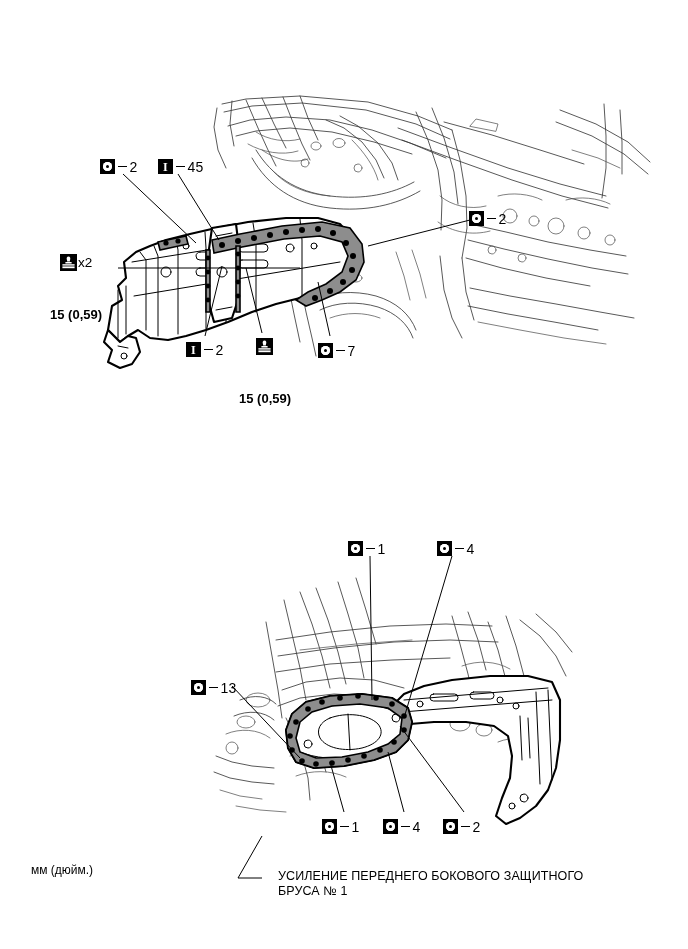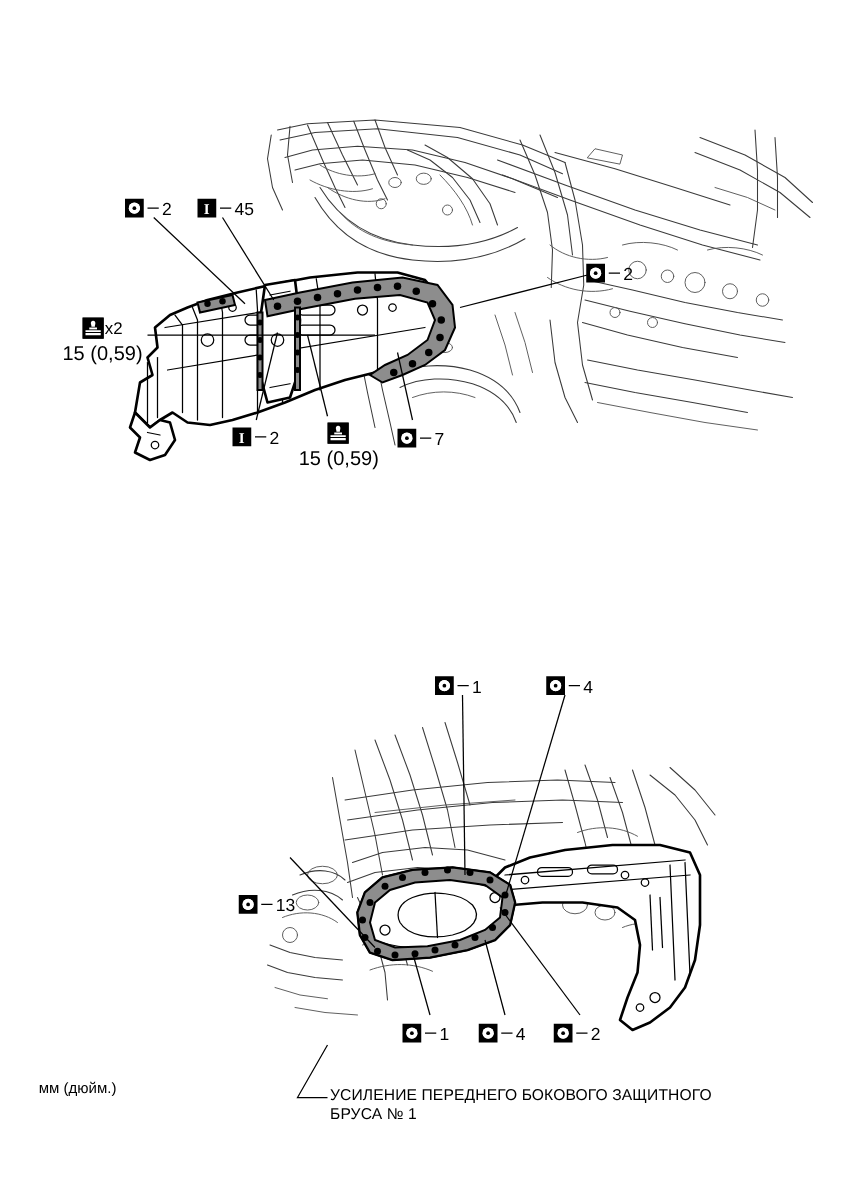--- a/index.html
+++ b/index.html
@@ -103,6 +103,7 @@
     display: flex;
     flex-direction: column;
     align-items: center;
+    gap: 32px;
   }
   .torque-row {
     display: flex;

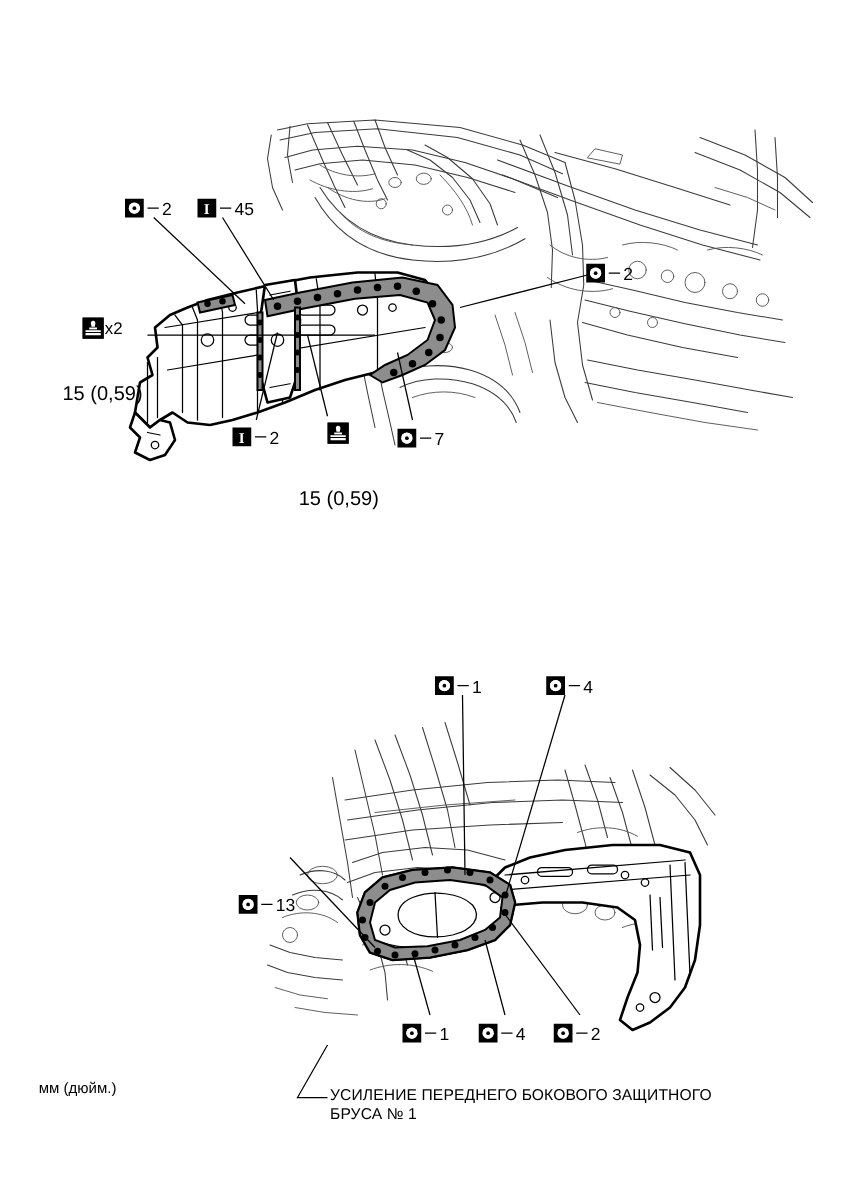--- a/index.html
+++ b/index.html
@@ -116,9 +116,10 @@
     margin-left: 1px;
   }
   .torque-value {
-    font-size: 16px;
+    font-size: 13px;
     margin-top: 4px;
     white-space: nowrap;
+    font-weight: bold;
   }
   .part-name {
     position: absolute;

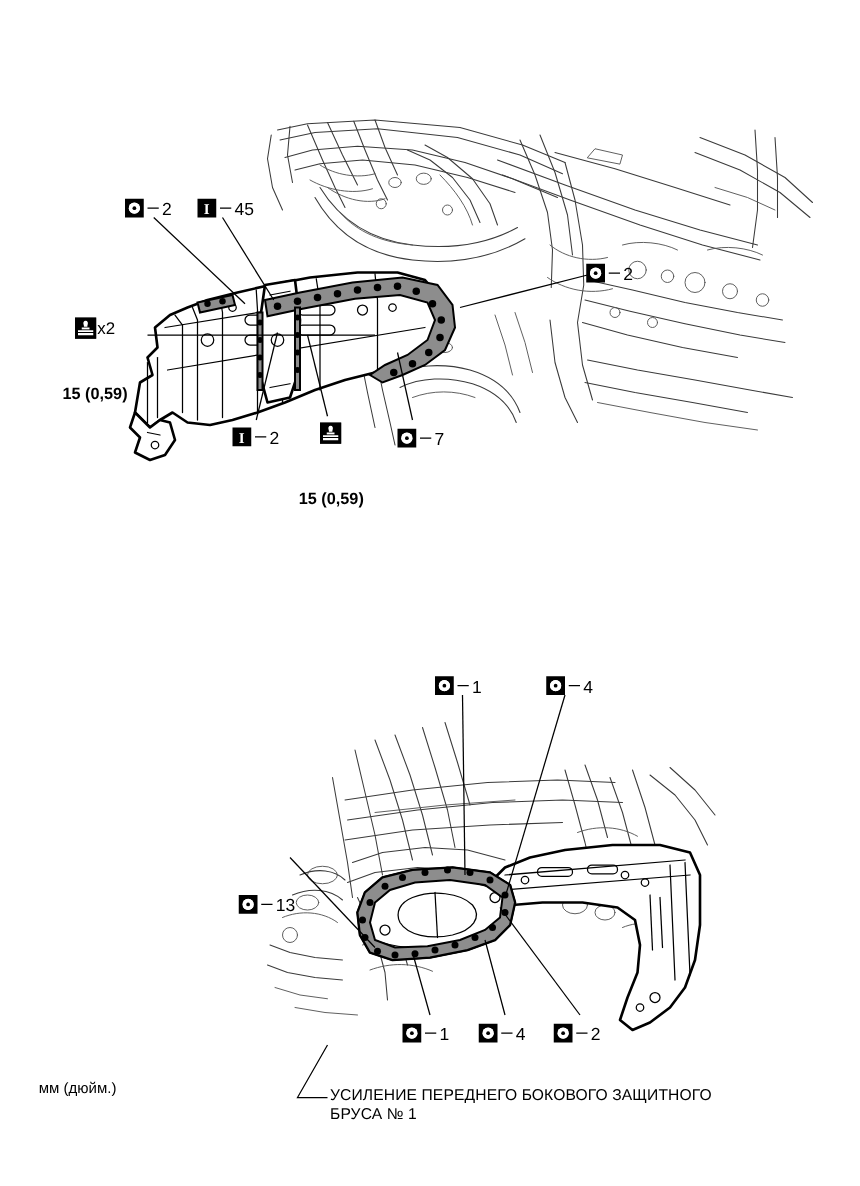--- a/index.html
+++ b/index.html
@@ -501,7 +501,7 @@
     <span class="num">4</span>
   </div>
 
-  <div class="callout" style="left:191px; top:716px;">
+  <div class="callout" style="left:191px; top:680px;">
     <span class="badge weld"></span>
     <span class="dash"></span>
     <span class="num">13</span>

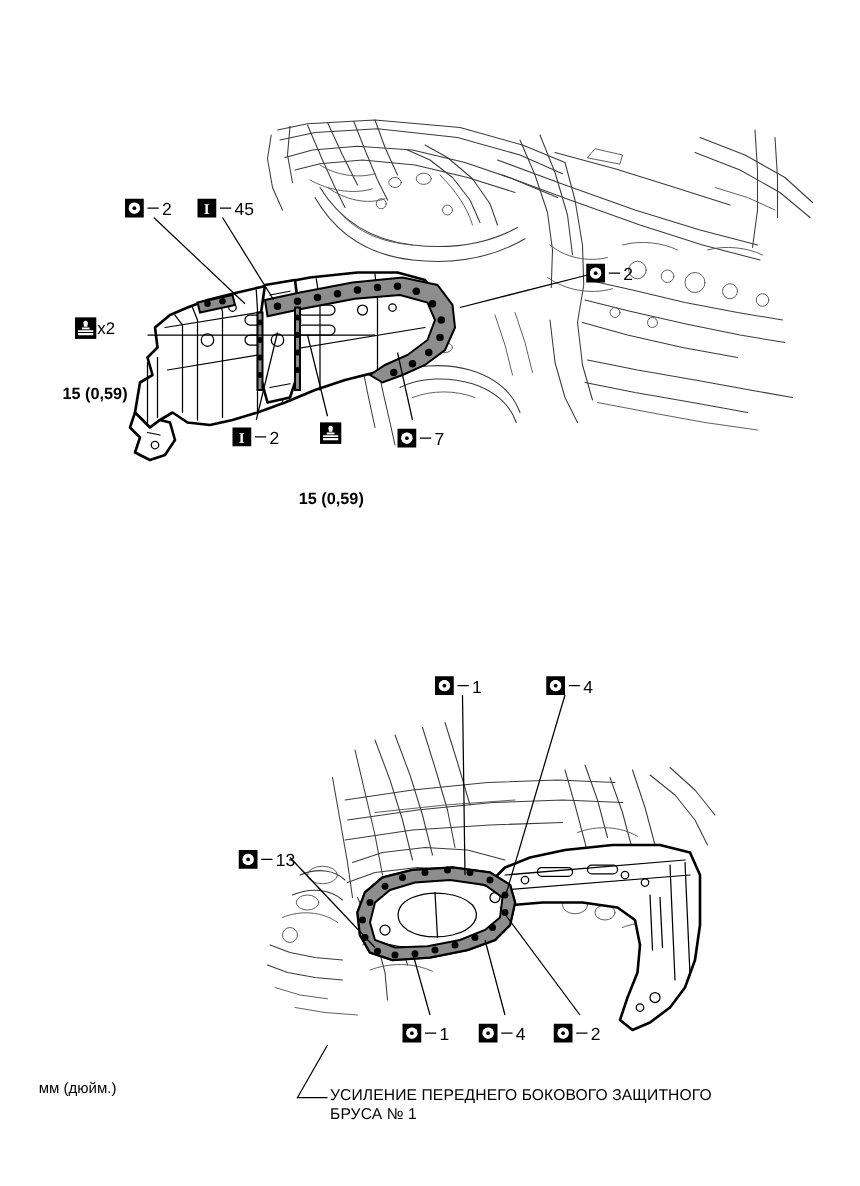--- a/index.html
+++ b/index.html
@@ -525,7 +525,7 @@
     <span class="num">2</span>
   </div>
 
-  <div class="part-name" style="left:264px; top:869px;">УСИЛЕНИЕ ПЕРЕДНЕГО БОКОВОГО ЗАЩИТНОГО
+  <div class="part-name" style="left:278px; top:869px;">УСИЛЕНИЕ ПЕРЕДНЕГО БОКОВОГО ЗАЩИТНОГО
 БРУСА № 1</div>
 
   <div class="units" style="left:31px; top:863px;">мм (дюйм.)</div>

